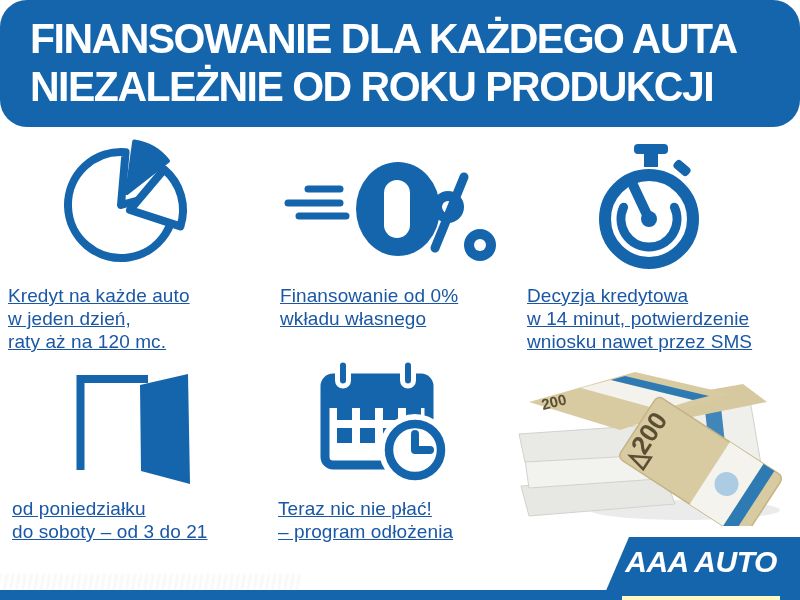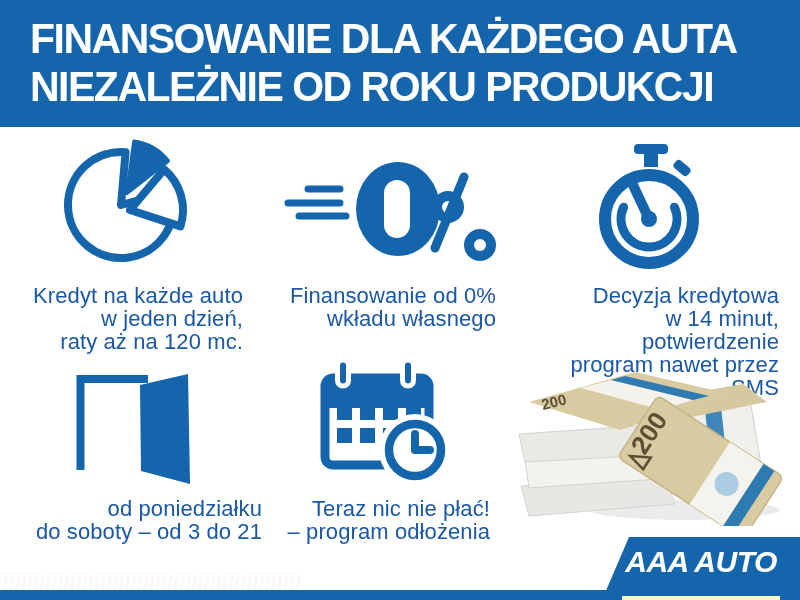--- a/index.html
+++ b/index.html
@@ -13,6 +13,7 @@
     position:absolute; left:0; top:0; width:800px; height:127px;
     background:var(--brand-blue); color:#fff;
     padding:13px 0 0 30px;
+    border-radius:27px;
   }
   .header .hl {
     font-weight:bold; font-size:41px; line-height:48px; letter-spacing:-1.5px;

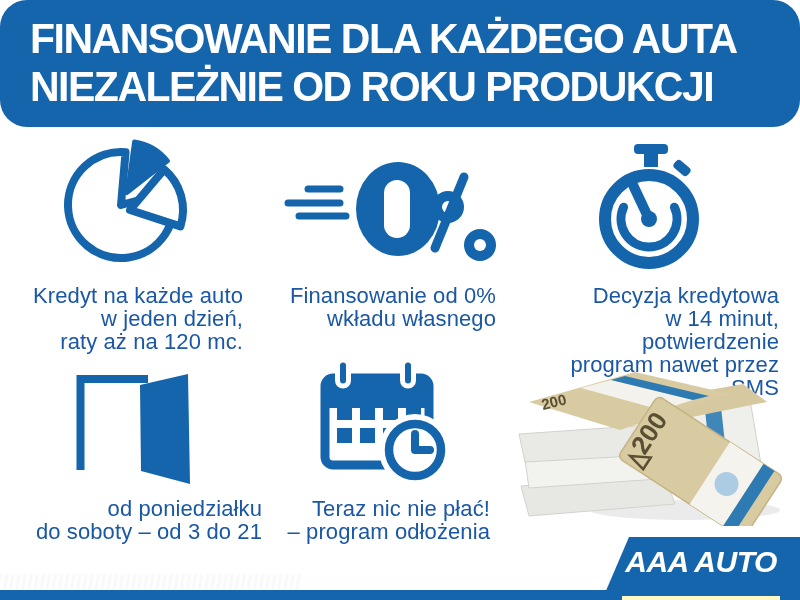--- a/index.html
+++ b/index.html
@@ -21,8 +21,8 @@
   }
   
   .caption {
-    position:absolute; text-align:right; color:var(--text-blue);
-    font-size:22px; line-height:23px; letter-spacing:0.1px;
+    position:absolute; text-align:left; color:var(--text-blue);
+    font-size:19px; line-height:23px; letter-spacing:0.1px;text-decoration:underline;
   }
   .icon { position:absolute; }
   

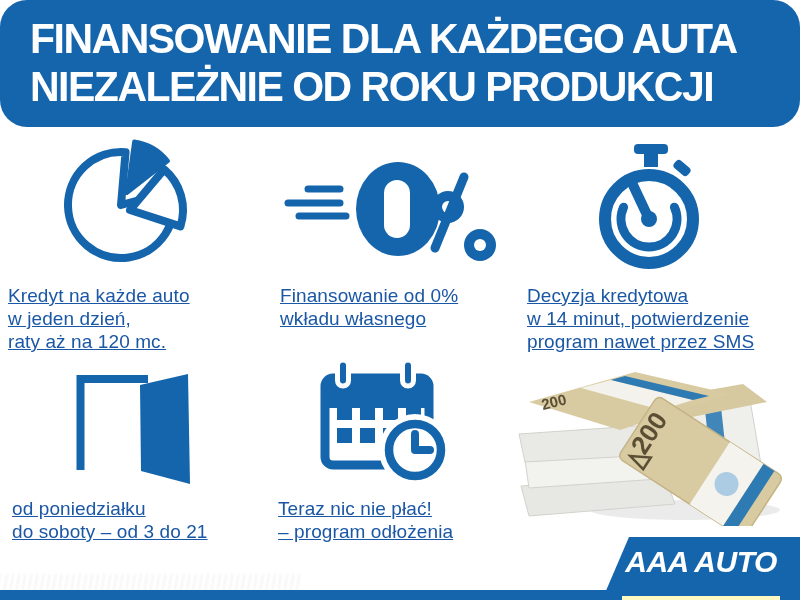--- a/index.html
+++ b/index.html
@@ -102,7 +102,7 @@
   <div class="caption" style="left:527px; top:284px; width:252px;">
     <div>Decyzja kredytowa</div>
     <div>w 14 minut, potwierdzenie</div>
-    <div>program nawet przez SMS</div>
+    <div>wniosku nawet przez SMS</div>
   </div>
 
   <svg class="icon" style="left:70px; top:363px;" width="125" height="125" viewBox="0 0 125 125">

